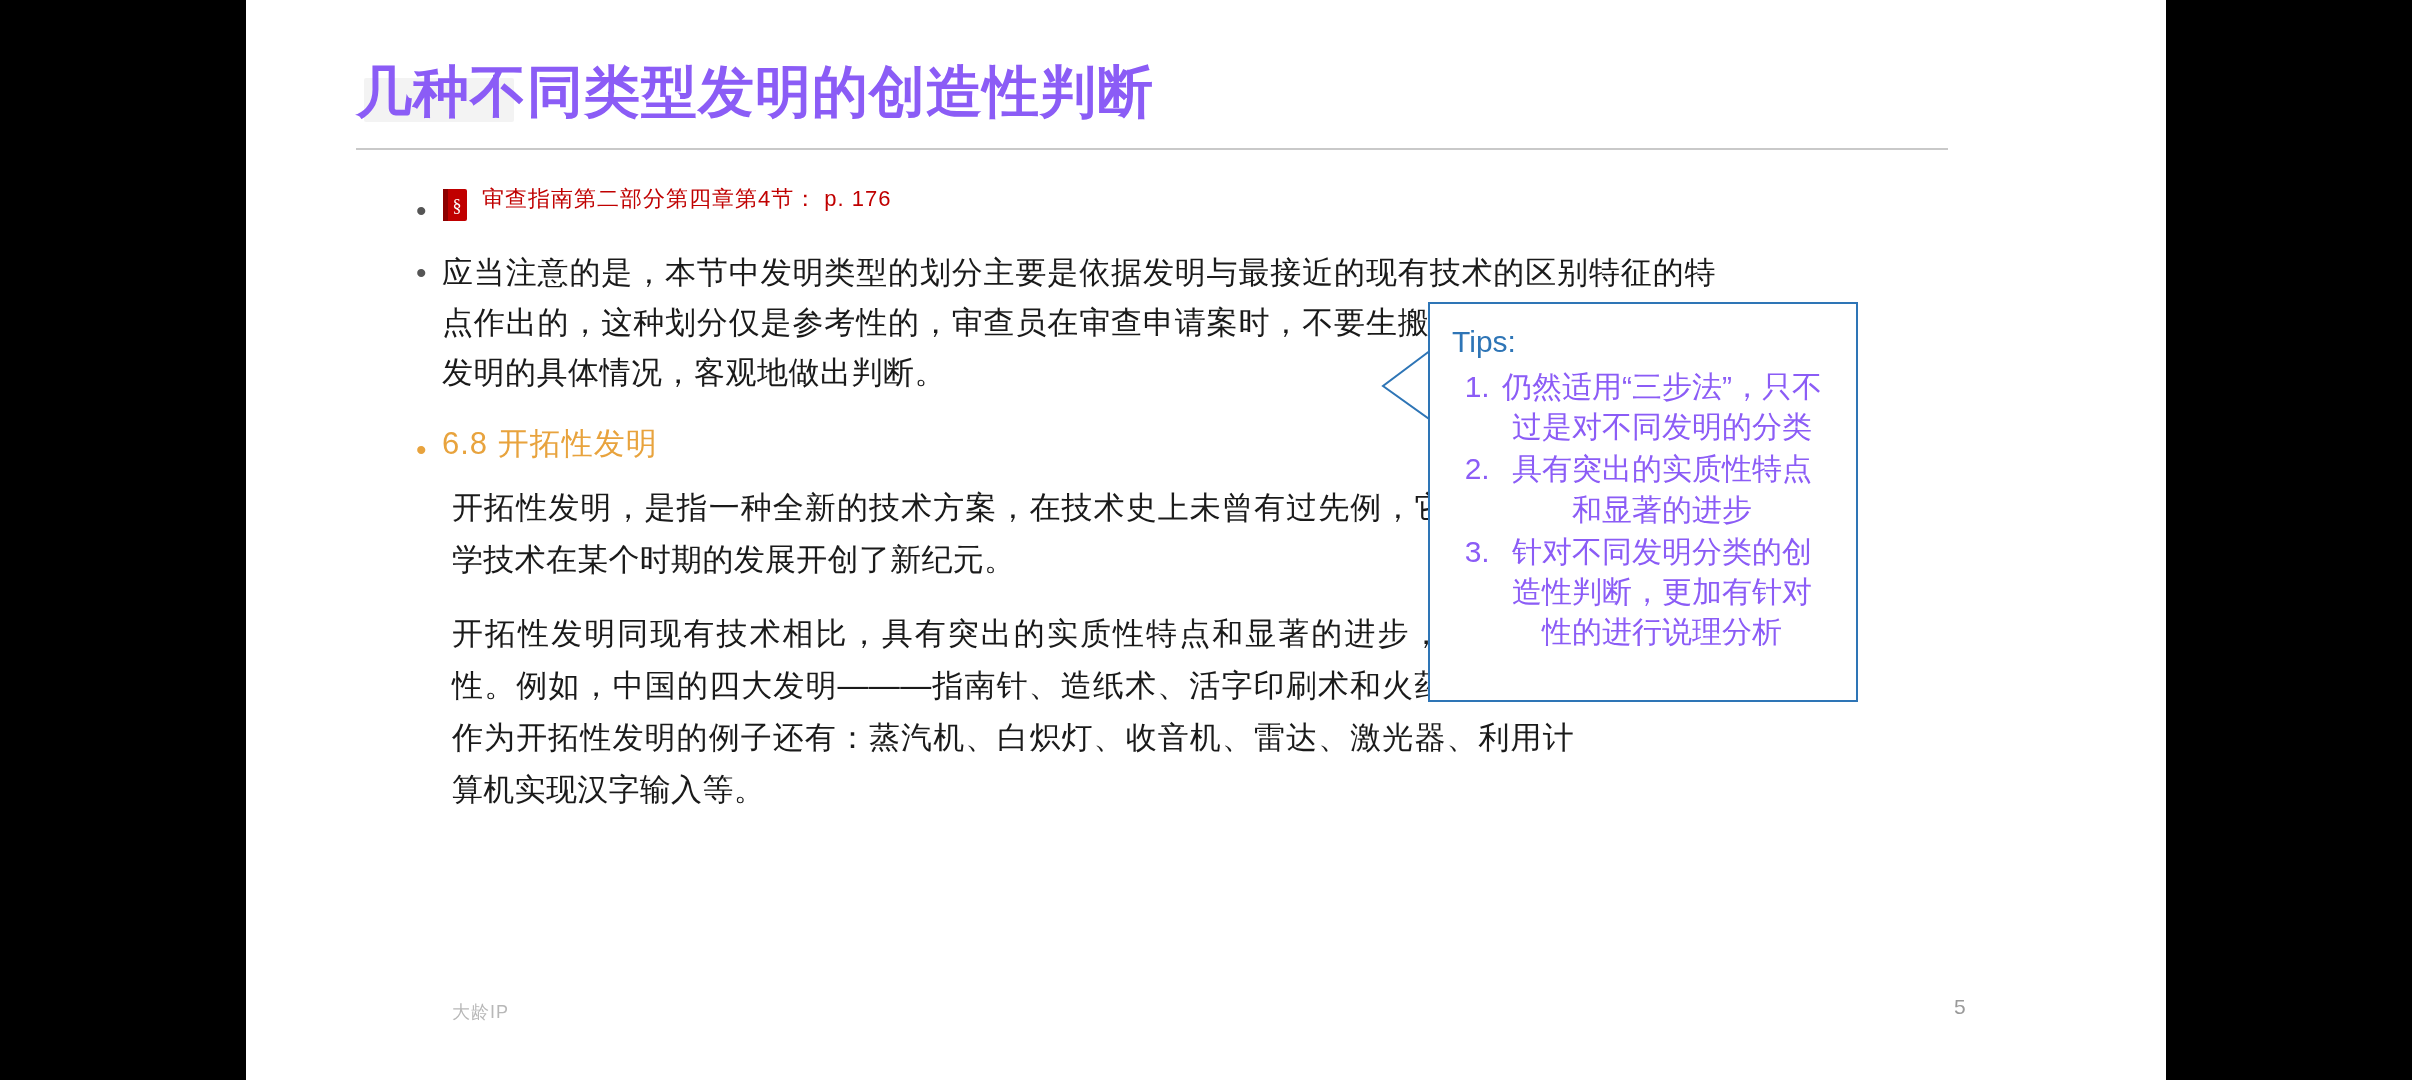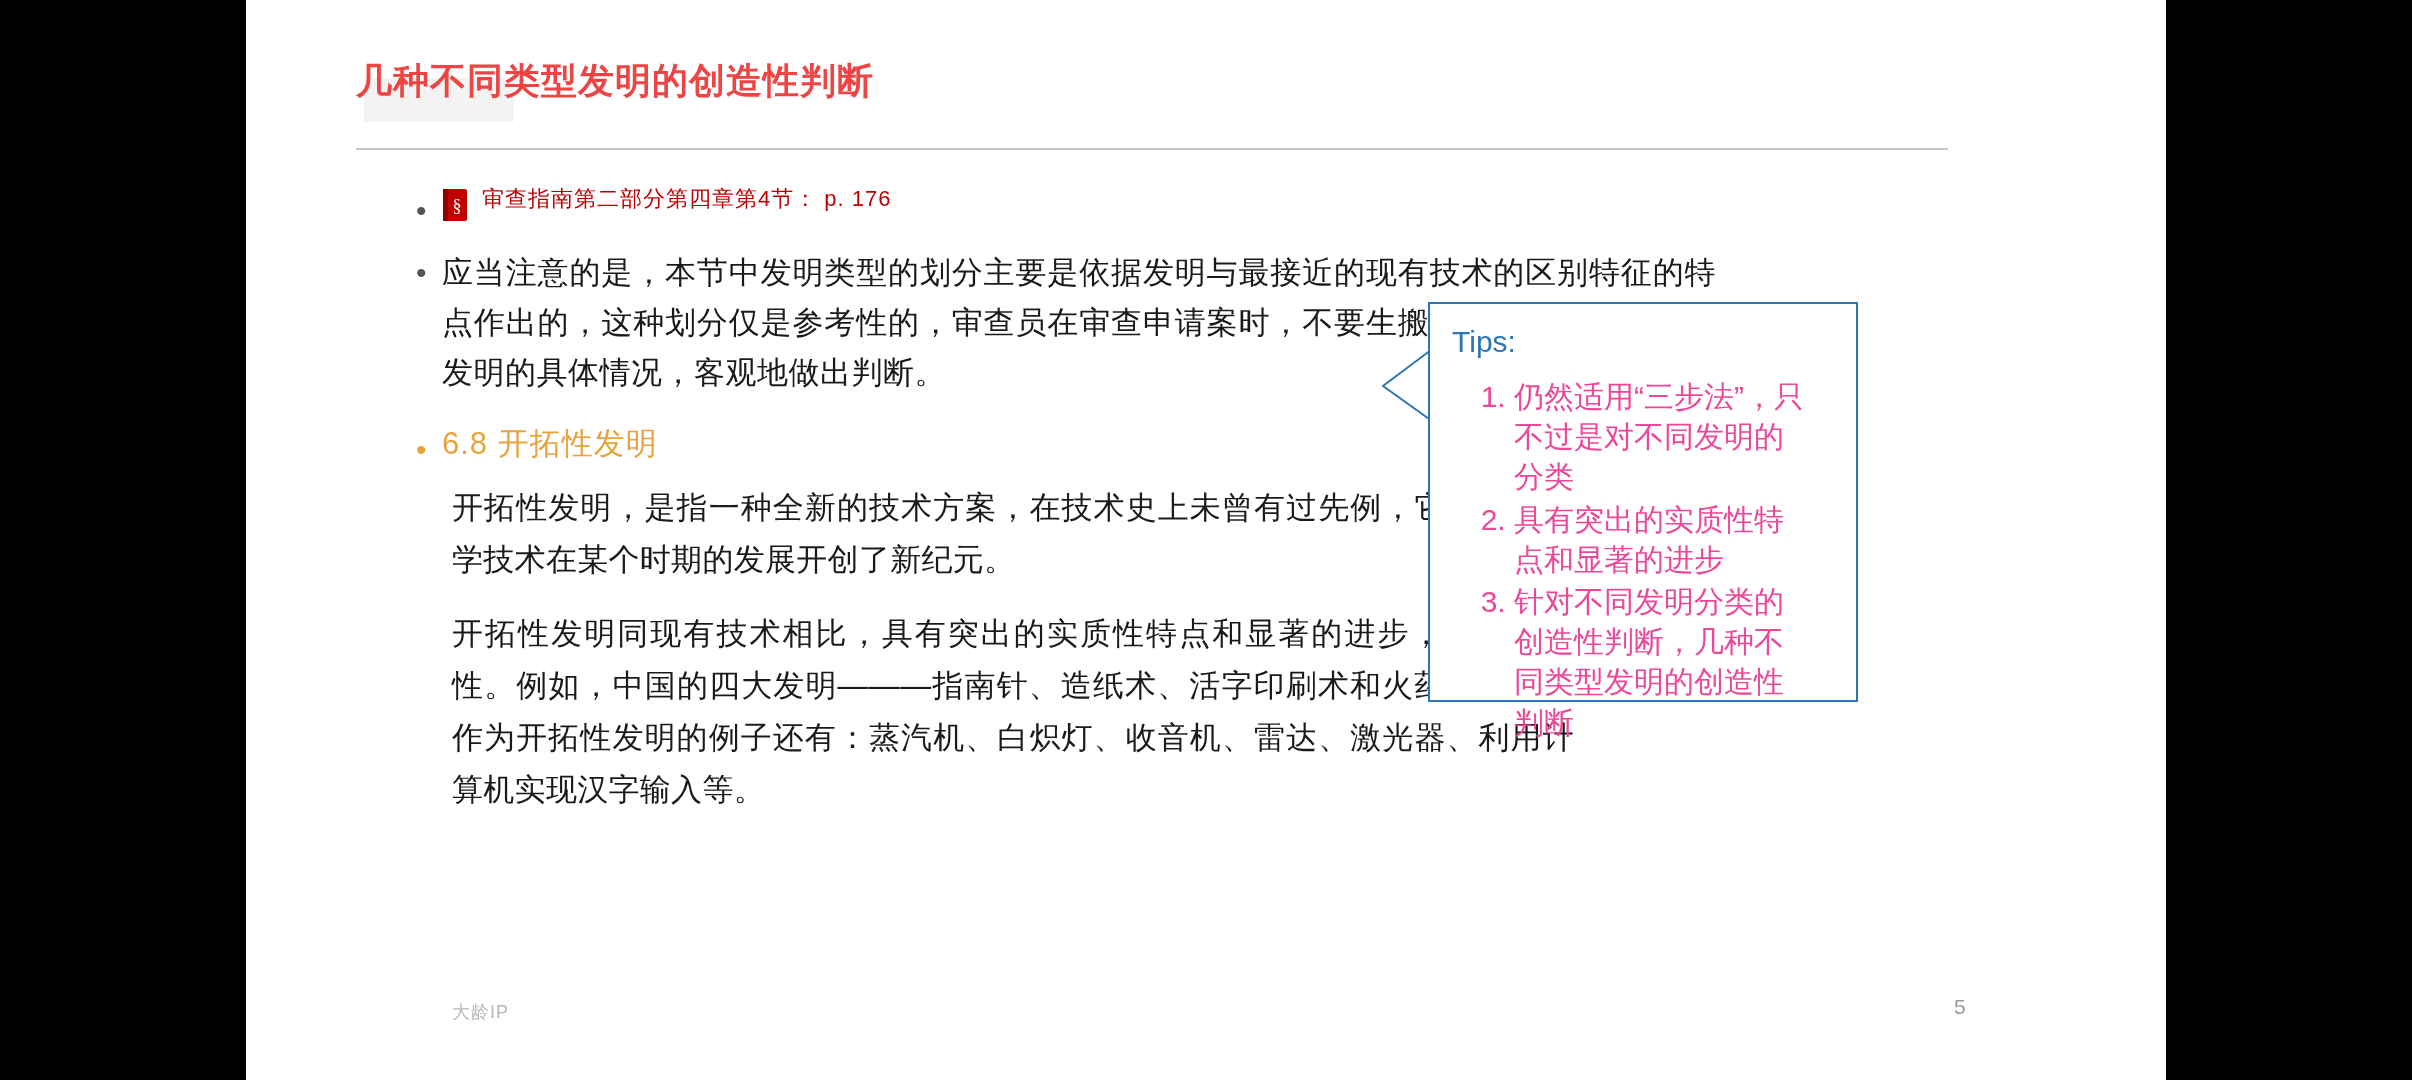--- a/index.html
+++ b/index.html
@@ -35,9 +35,9 @@
     width: 1700px;
   }
   .slide-title {
-    font-size: 36px;
+    font-size: 56px;
     font-weight: bold;
-    color: #ef4444;
+    color: #8b5cf6;
     letter-spacing: 1px;
     line-height: 1.15;
     white-space: nowrap;

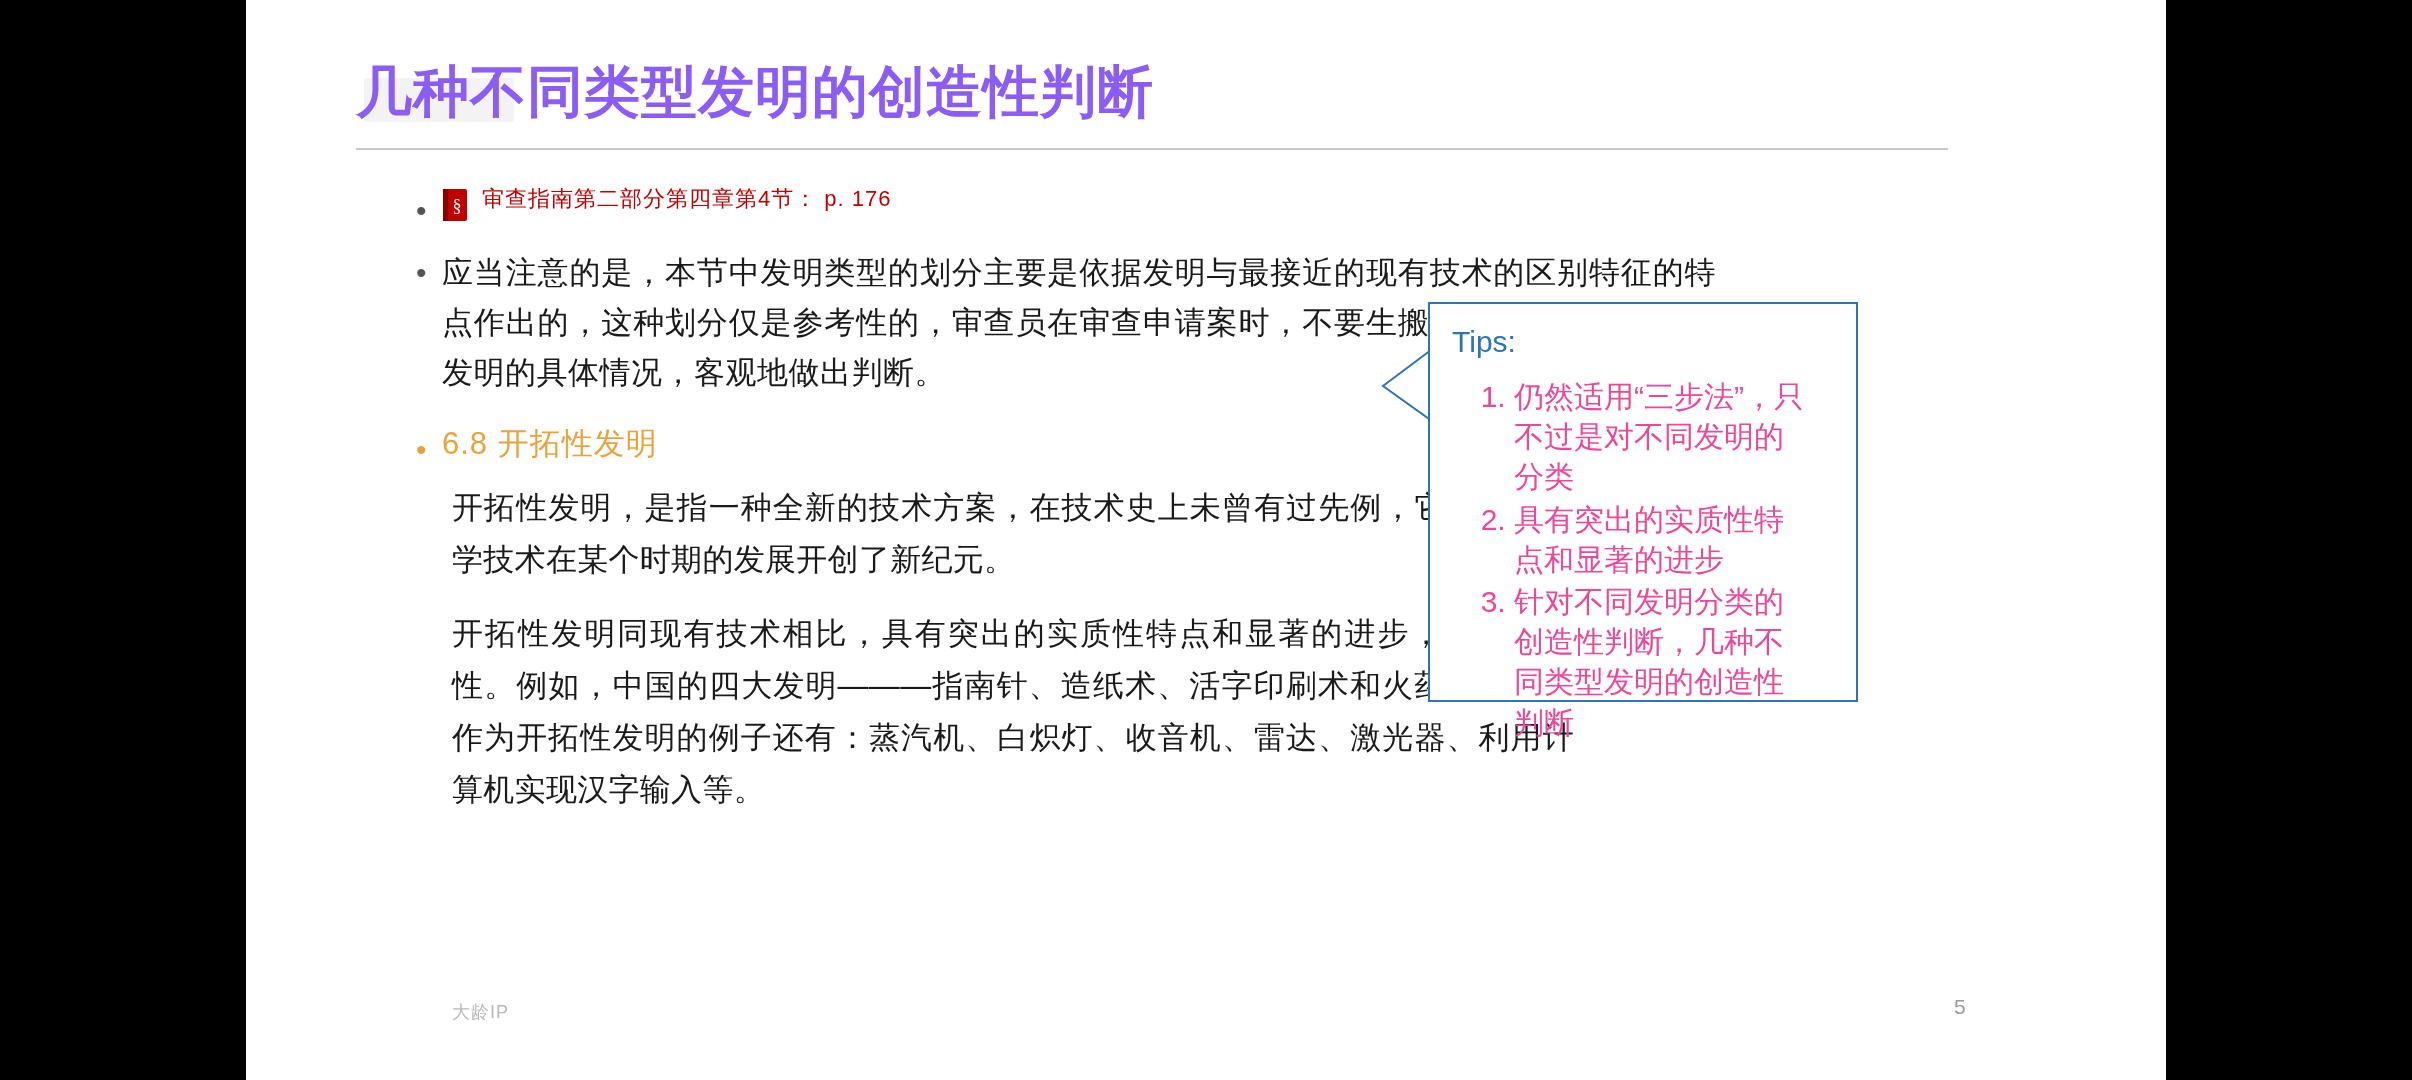--- a/index.html
+++ b/index.html
@@ -166,11 +166,12 @@
     margin-bottom: 6px;
   }
   .tips-list {
-    margin: 16px;
+    margin: 0;
     padding-left: 46px;
-    color: #ec4899;
+    color: #8b5cf6;
     font-size: 30px;
     line-height: 1.34;
+    text-align: center;
   }
   .tips-list li {
     margin-bottom: 2px;

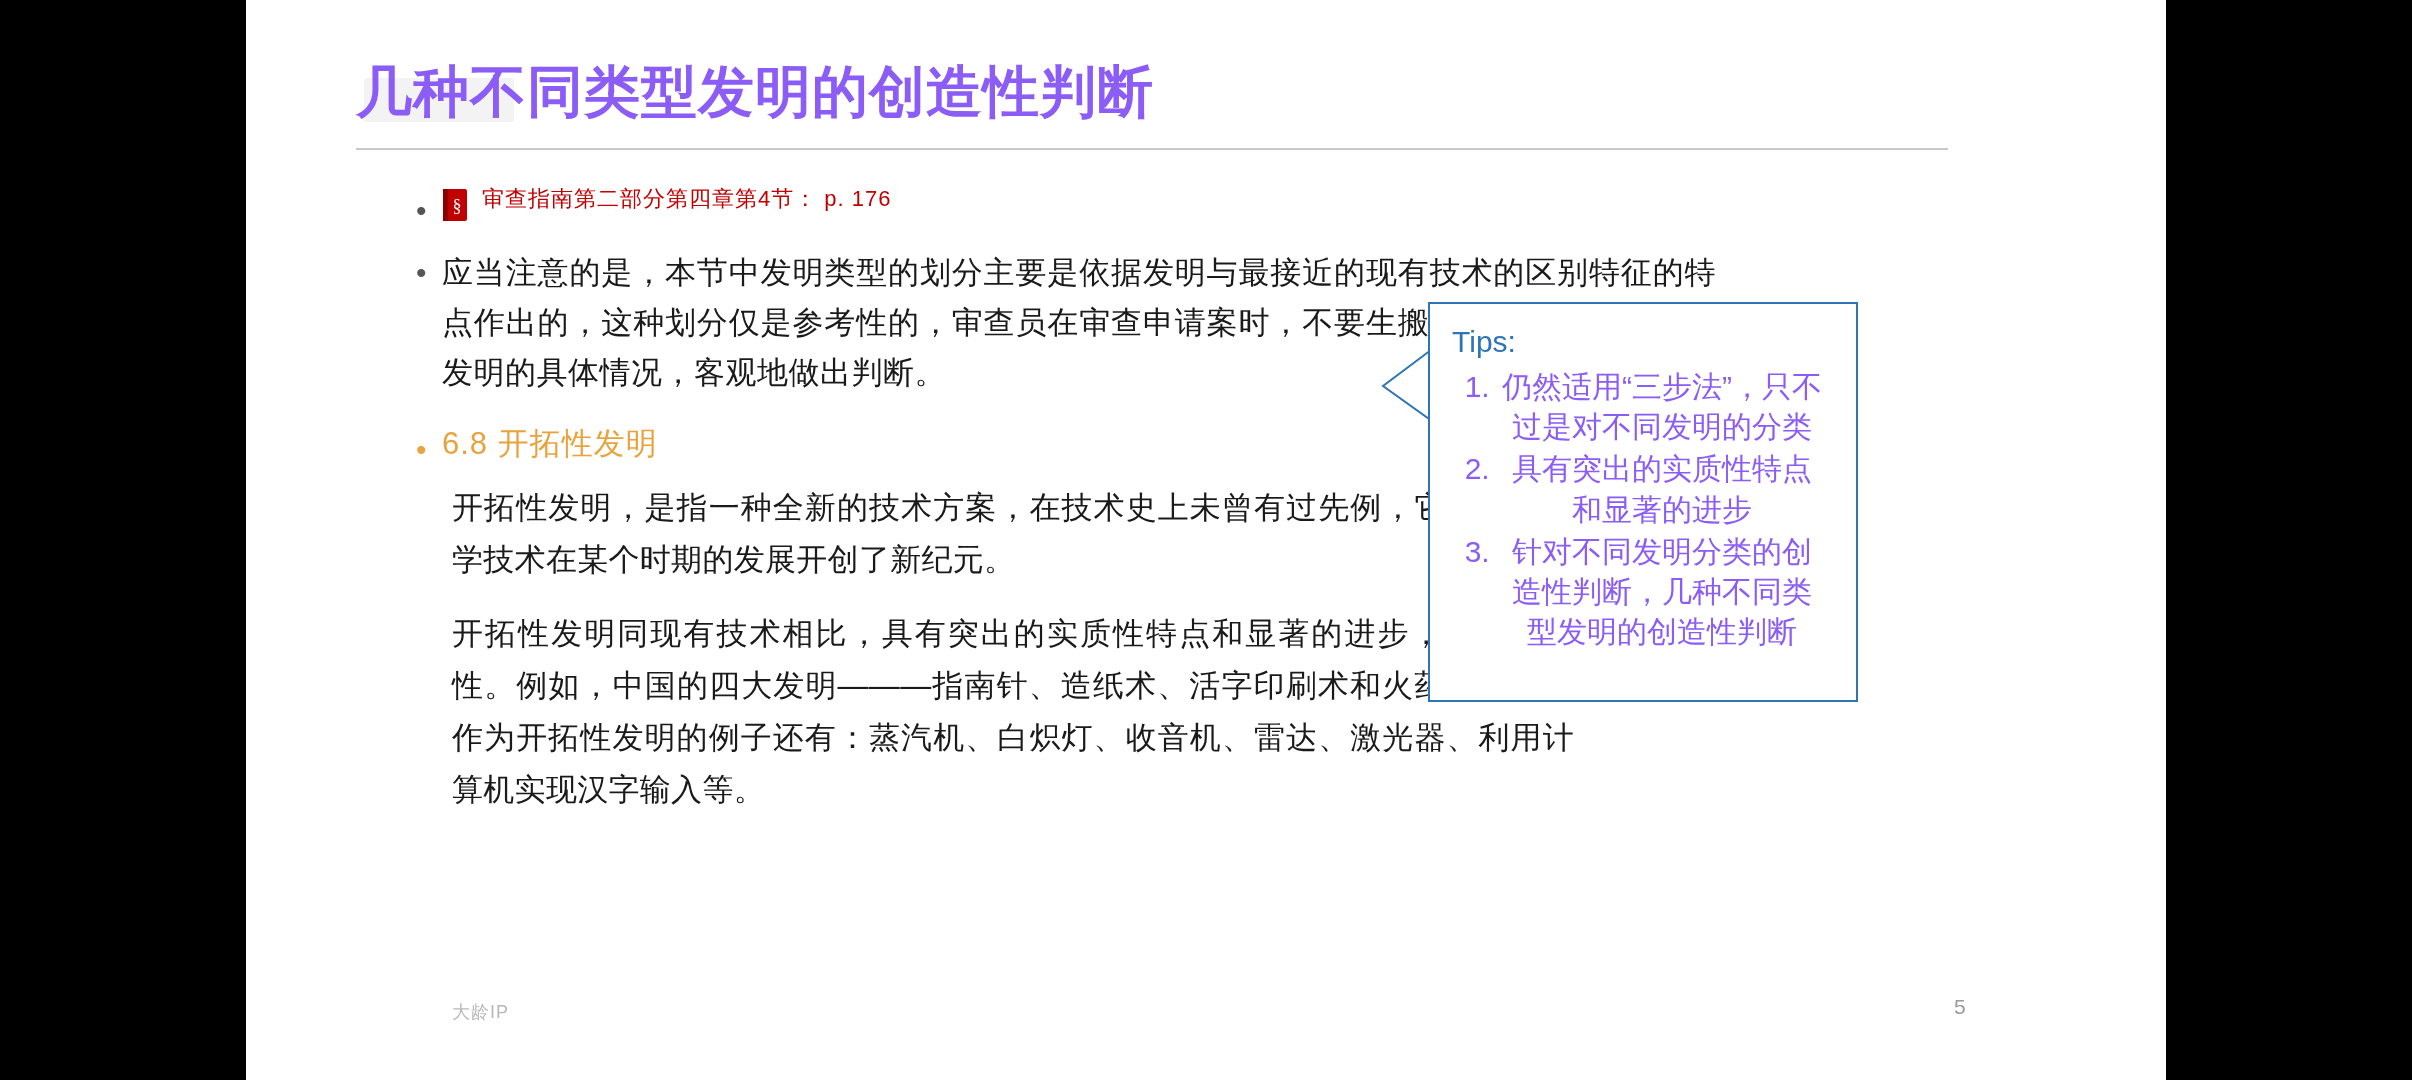--- a/index.html
+++ b/index.html
@@ -250,7 +250,7 @@
       <ol class="tips-list">
         <li>仍然适用“三步法”，只不过是对不同发明的分类</li>
         <li>具有突出的实质性特点和显著的进步</li>
-        <li>针对不同发明分类的创造性判断，几种不同类型发明的创造性判断</li>
+        <li>针对不同发明分类的创造性判断，更加有针对性的进行说理分析</li>
       </ol>
     </div>
 

